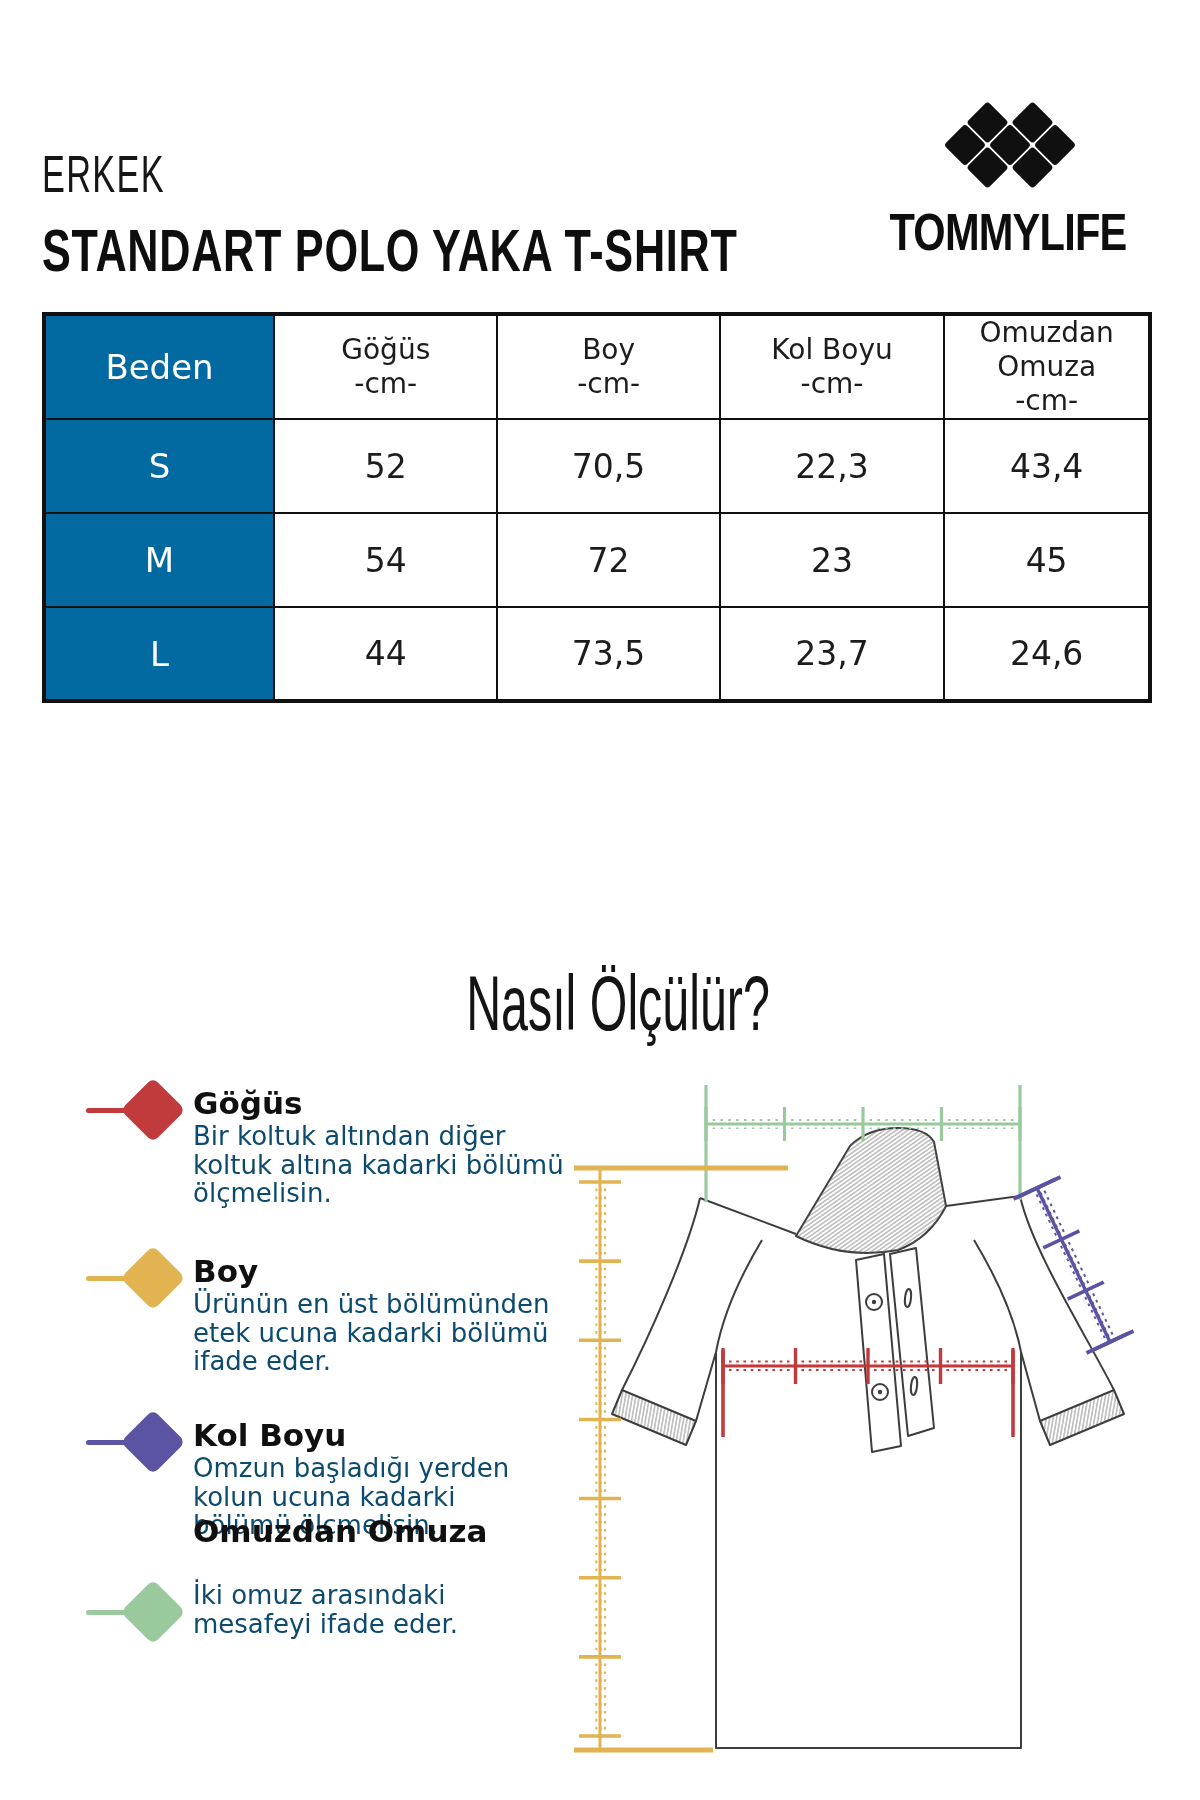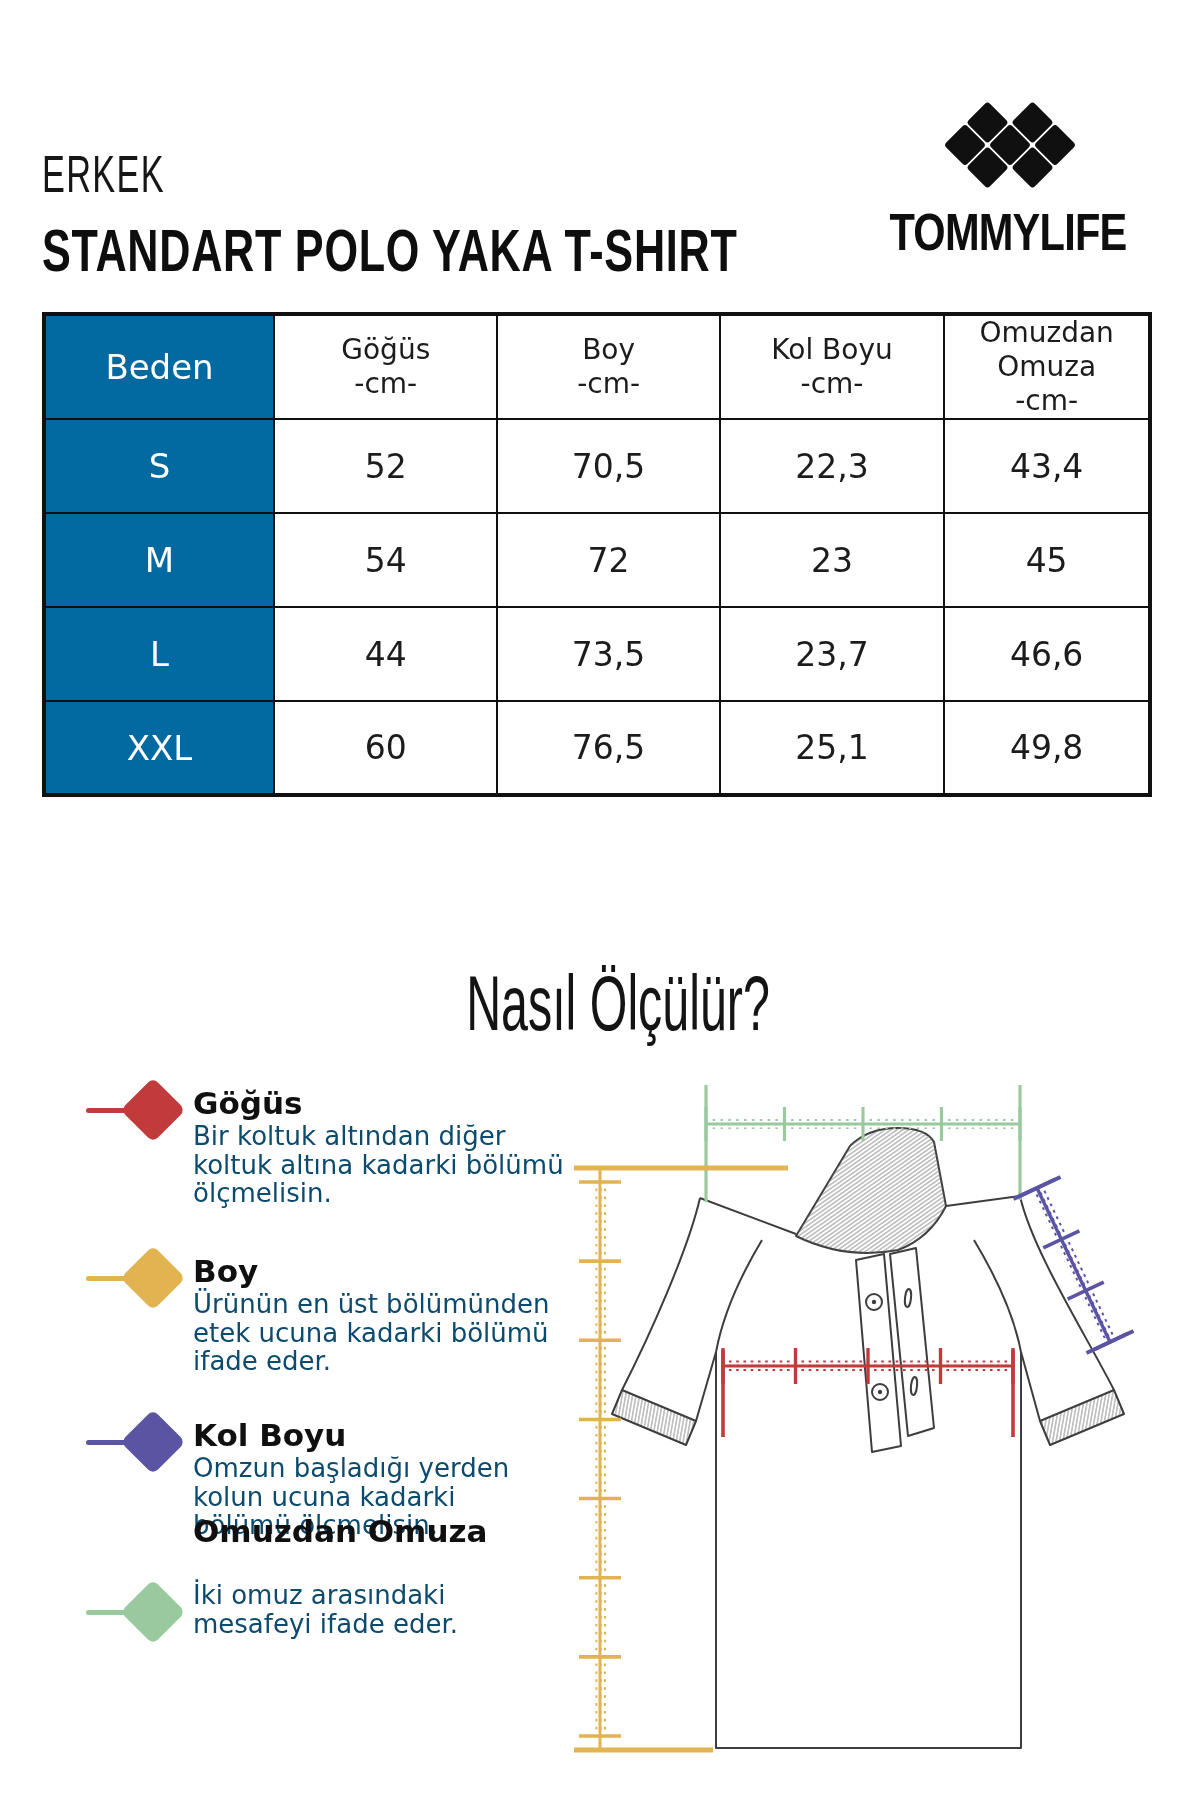--- a/index.html
+++ b/index.html
@@ -103,7 +103,7 @@
       <td class="val">44</td>
       <td class="val">73,5</td>
       <td class="val">23,7</td>
-      <td class="val">46,6</td>
+      <td class="val">24,6</td>
     </tr>
     <tr>
       <td class="sizecol">XXL</td>

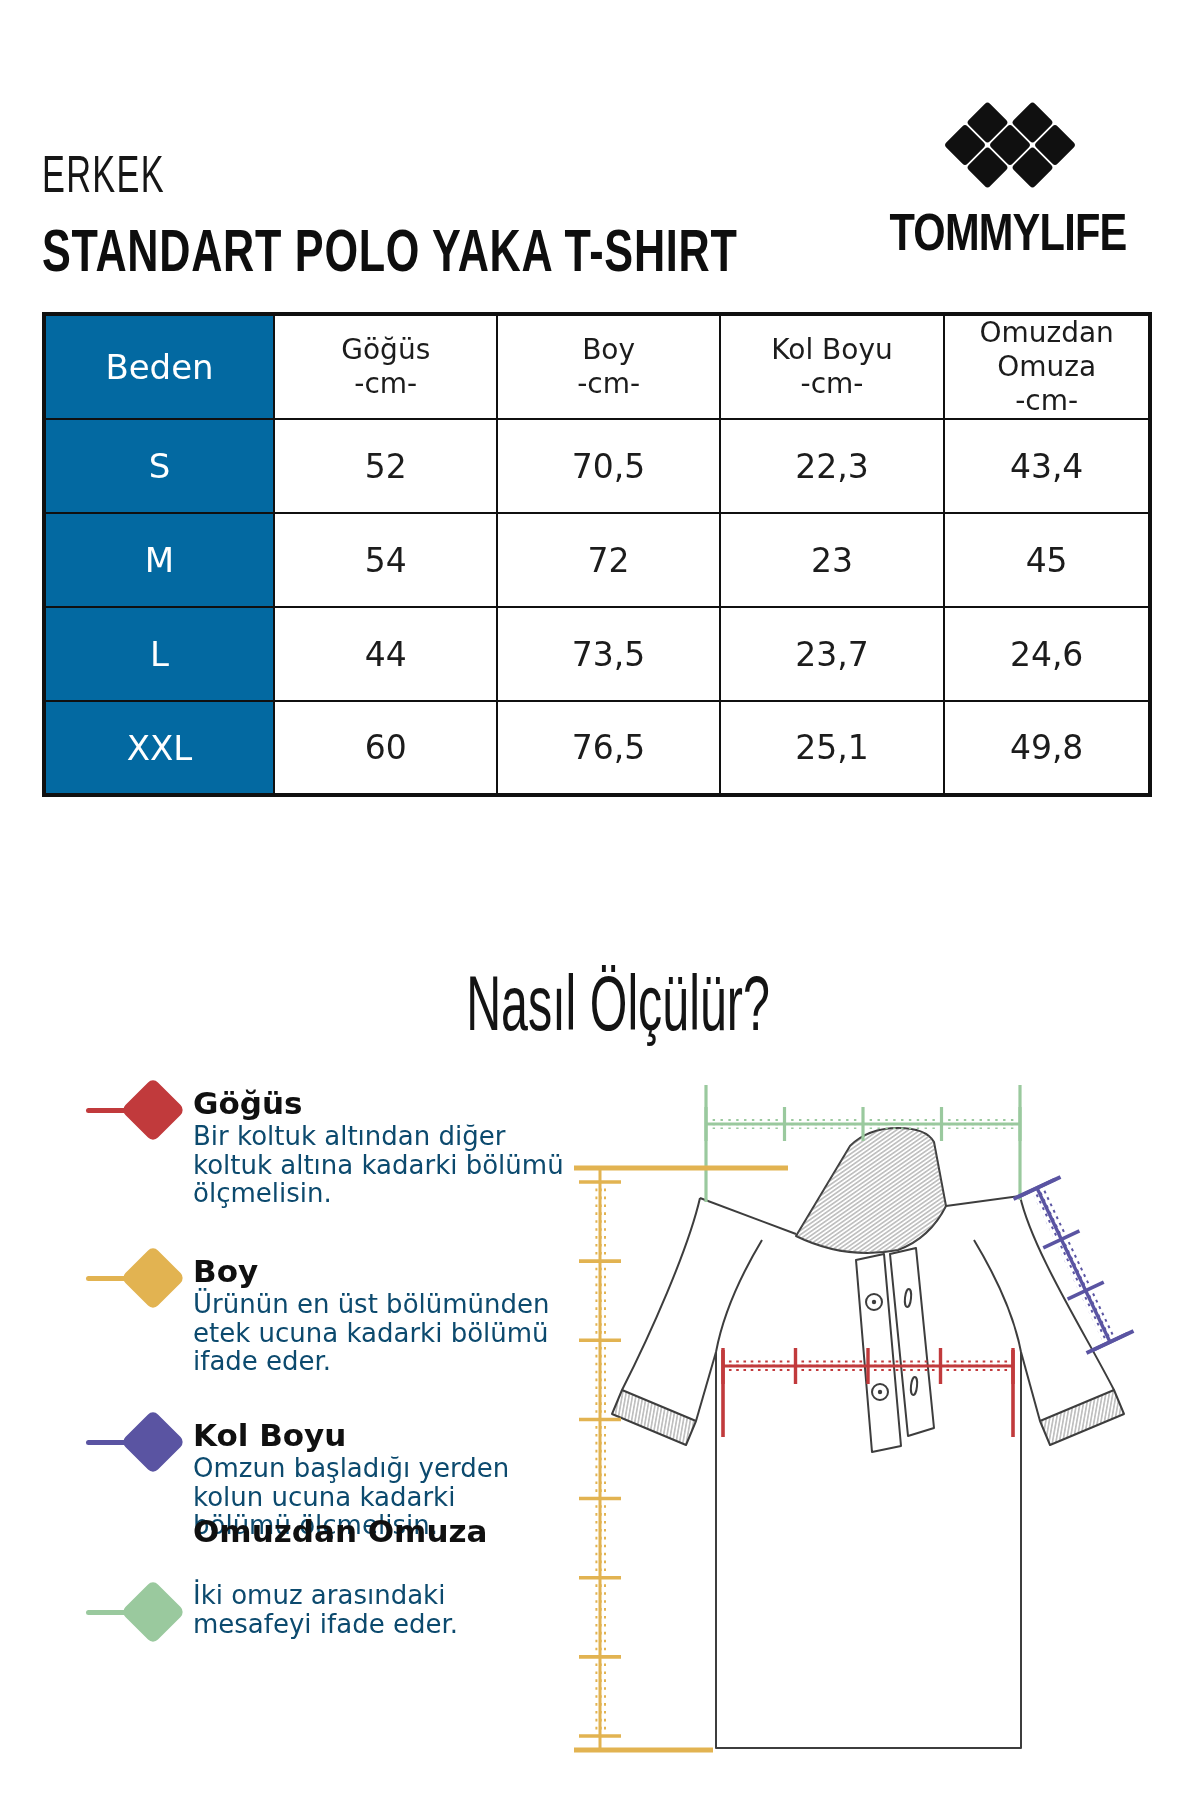--- a/index.html
+++ b/index.html
@@ -104,13 +104,6 @@
       <td class="val">73,5</td>
       <td class="val">23,7</td>
       <td class="val">24,6</td>
-    </tr>
-    <tr>
-      <td class="sizecol">XXL</td>
-      <td class="val">60</td>
-      <td class="val">76,5</td>
-      <td class="val">25,1</td>
-      <td class="val">49,8</td>
     </tr>
   </tbody>
     </table>

